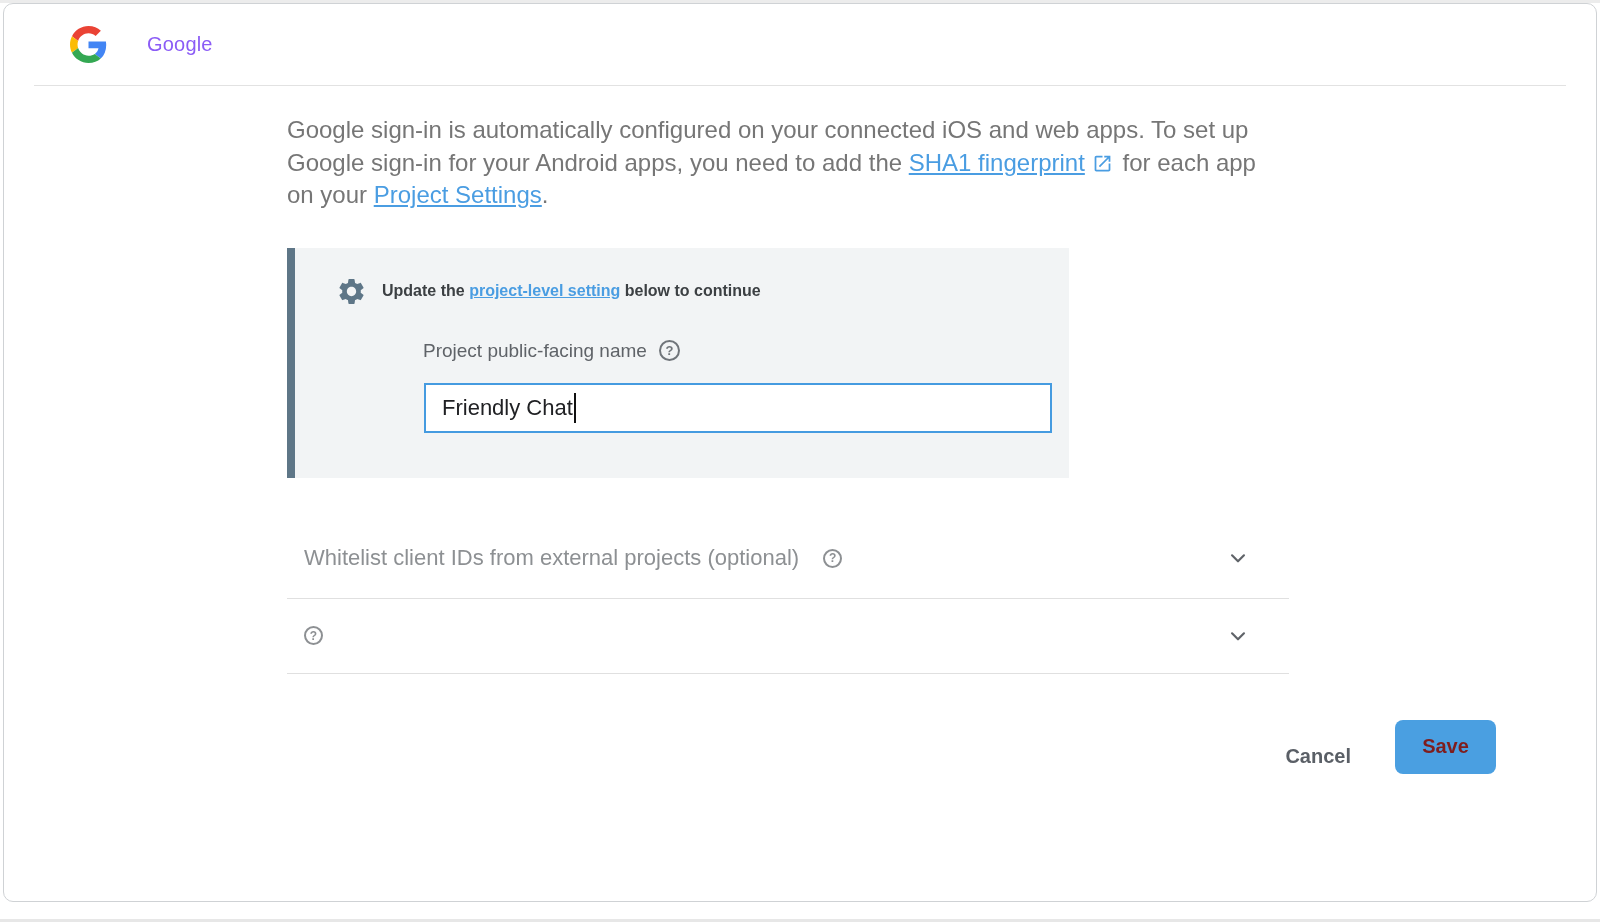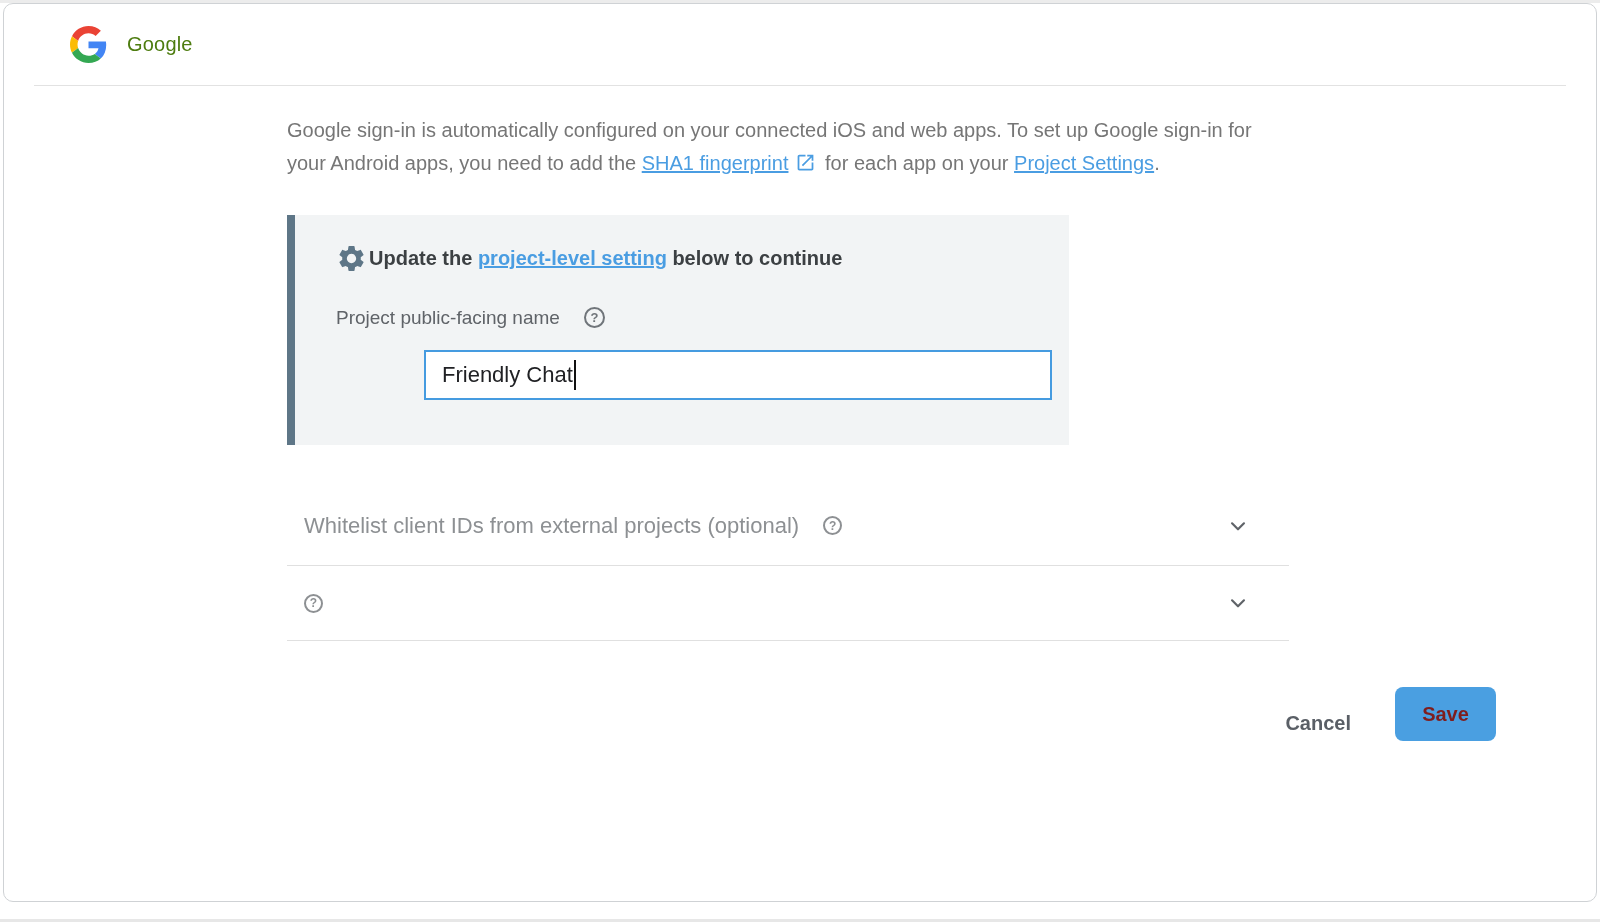--- a/index.html
+++ b/index.html
@@ -26,7 +26,7 @@
   }
   .g-logo { width: 37px; height: 37px; display: inline-flex; }
   .g-logo svg { width: 100%; height: 100%; }
-  .brand { margin-left: 20px; font-size: 20px; color: #4d7c0f; letter-spacing: .2px; }
+  .brand { margin-left: 40px; font-size: 20px; color: #8b5cf6; letter-spacing: .2px; }
   .header-divider { height: 1px; background: #e2e2e2; margin: 0 30px; }
   
   main { margin-left: 283px; width: 1002px; }

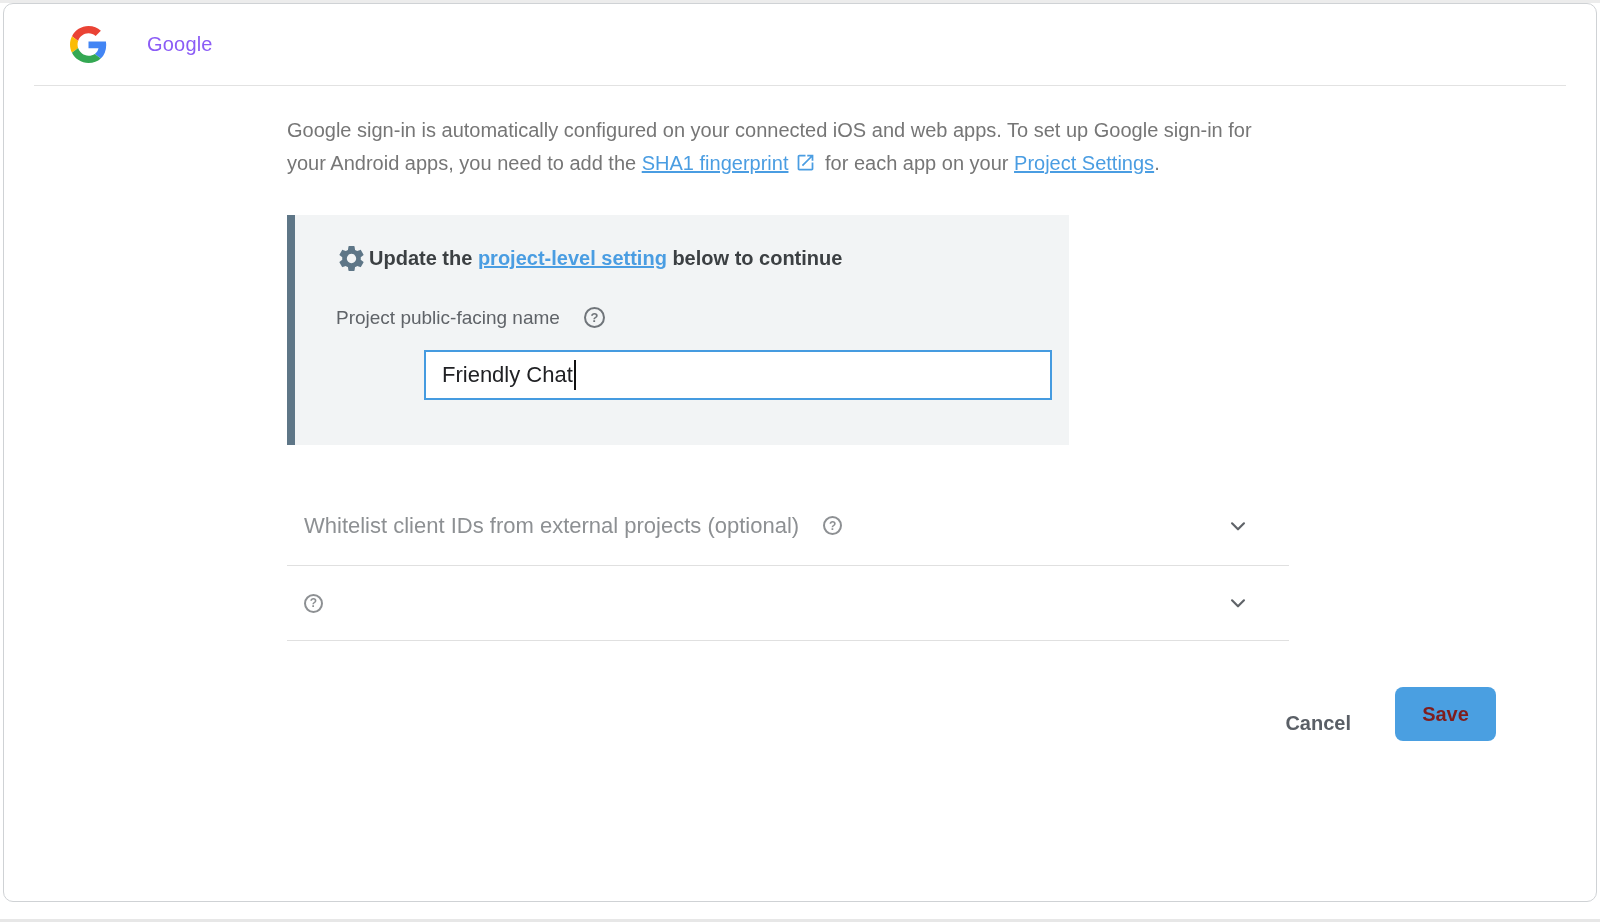--- a/index.html
+++ b/index.html
@@ -48,7 +48,7 @@
   
   .desc {
     margin-top: 28px; width: 992px;
-    font-size: 20px; line-height: 32.5px; color: #767676;
+    font-size: 24px; line-height: 32.5px; color: #767676;
   }
   .desc a, .notice-title a {
     color: #4a9de2; text-decoration: underline; cursor: pointer;

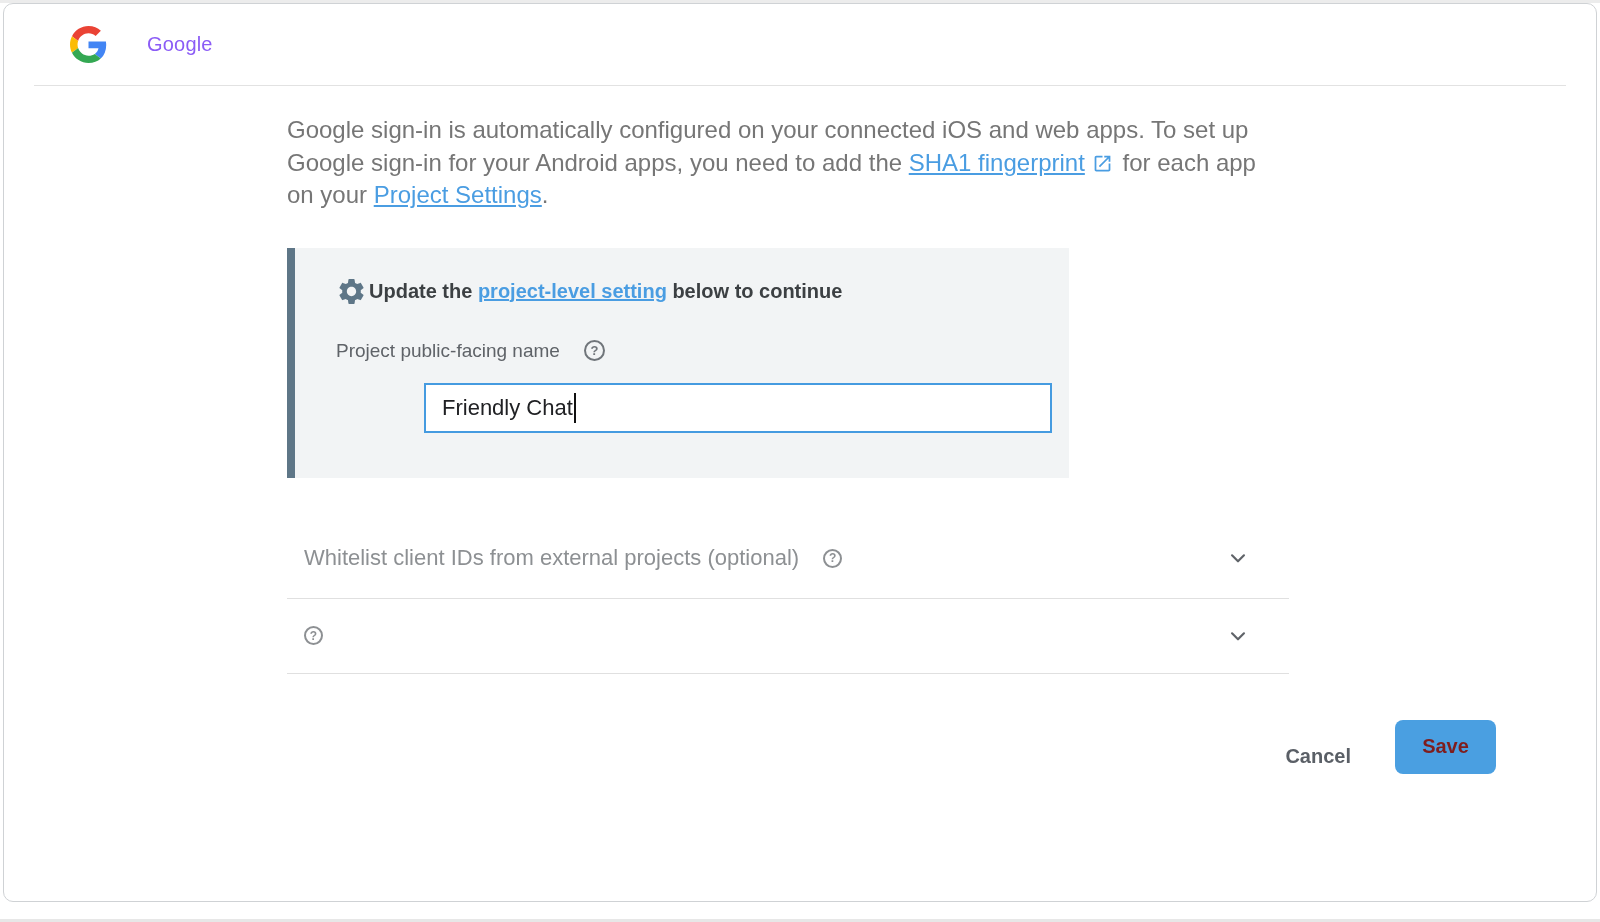--- a/index.html
+++ b/index.html
@@ -63,7 +63,7 @@
   .notice-title-row { display: flex; align-items: center; }
   .gear { width: 31px; height: 31px; flex: 0 0 auto; }
   .notice-title {
-    margin-left: 2px; font-size: 20px; font-weight: bold; color: #3c4043;
+    margin-left: 15px; font-size: 16px; font-weight: bold; color: #3c4043;
   }
   .field-label-row {
     margin-top: 33px; display: flex; gap: 24px;

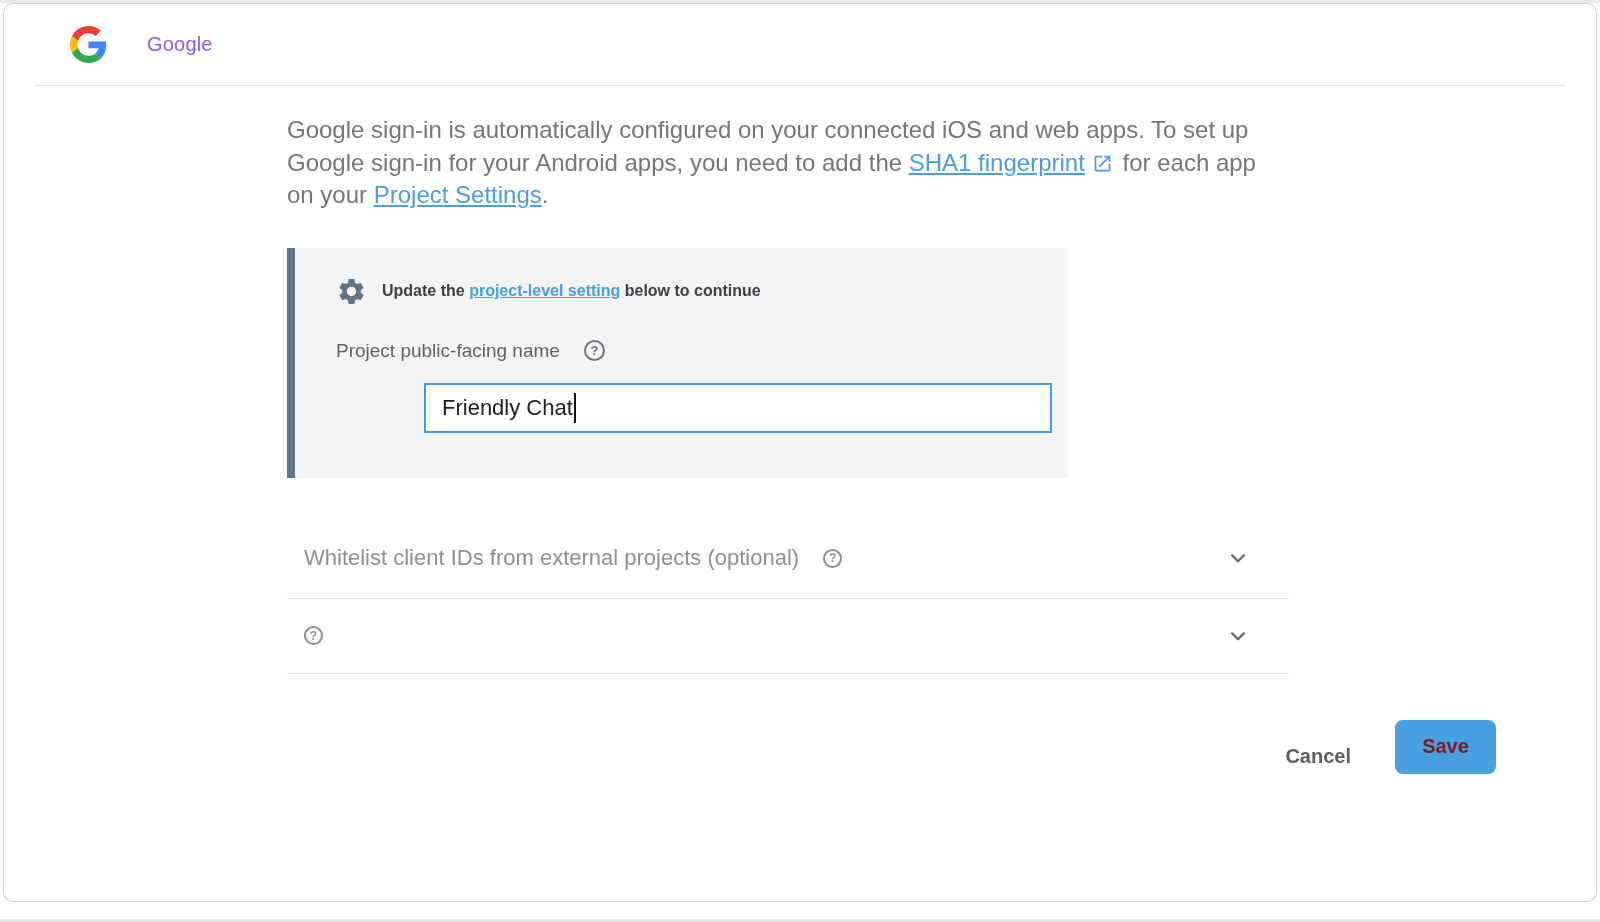--- a/index.html
+++ b/index.html
@@ -66,7 +66,7 @@
     margin-left: 15px; font-size: 16px; font-weight: bold; color: #3c4043;
   }
   .field-label-row {
-    margin-top: 33px; display: flex; gap: 24px;
+    margin-top: 33px; margin-left: 87px; display: flex; gap: 12px;
     font-size: 19px; color: #5f6368;
   }
   .help {

